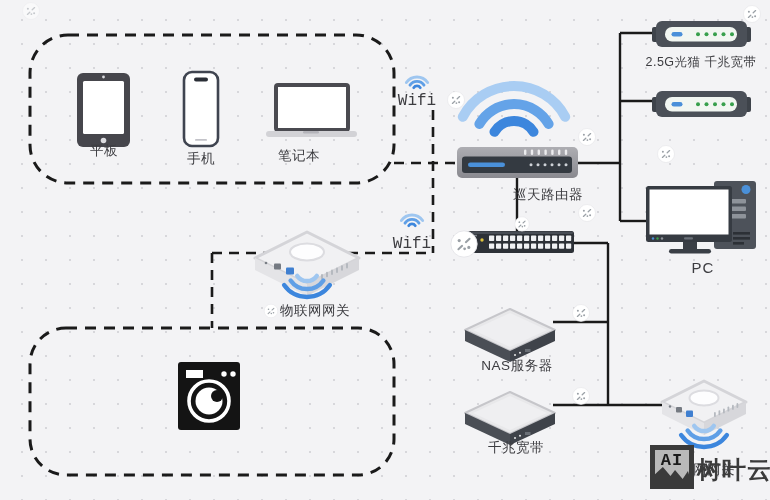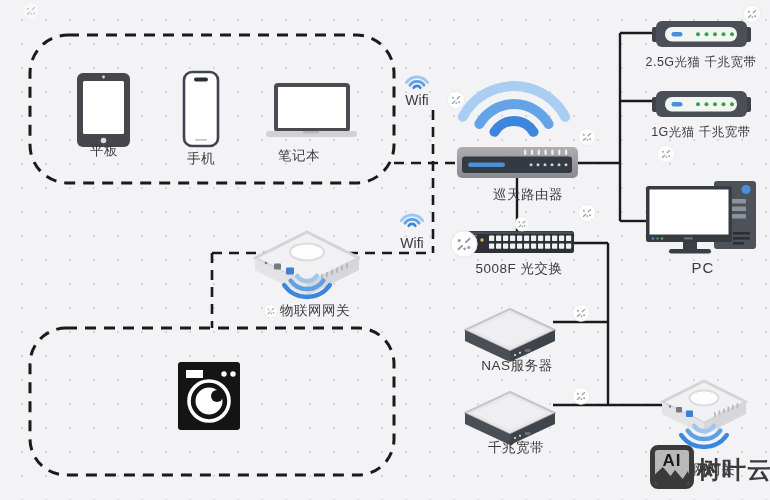--- a/index.html
+++ b/index.html
@@ -16,7 +16,7 @@
     font-size:13.5px;color:#3c3c40;white-space:nowrap;letter-spacing:.5px;
   }
   .lbl.small{font-size:12.5px;}
-  .lbl.en{font-size:14px;letter-spacing:0;}
+  .lbl.en{font-size:16px;letter-spacing:0;font-family:Liberation Mono, monospace;}
   .lbl.pc{font-size:15px;letter-spacing:1px;text-align:right;}
   .watermark{position:absolute;left:650px;top:445px;display:flex;align-items:flex-start;z-index:5;}
   .wm-icon{

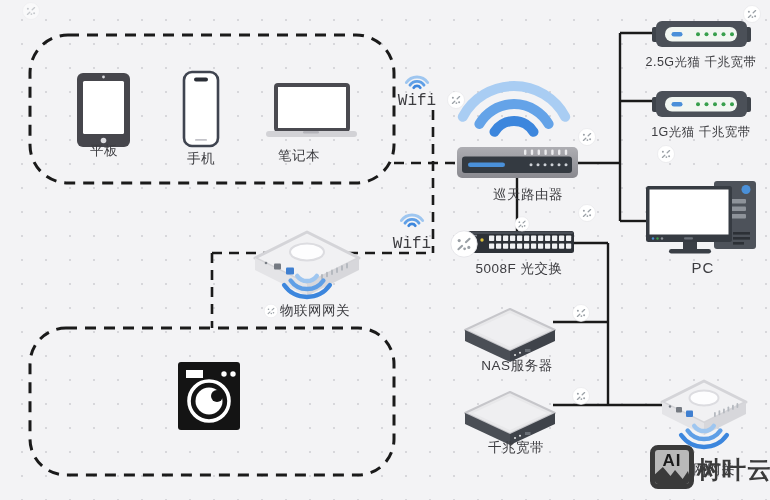--- a/index.html
+++ b/index.html
@@ -332,7 +332,6 @@
   <div class="lbl en" style="left:412px;top:235px">Wifi</div>
   <div class="lbl" style="left:528px;top:186px">巡天路由器</div>
   <div class="lbl small" style="left:701px;top:54px">2.5G光猫 千兆宽带</div>
-  <div class="lbl small" style="left:701px;top:124px">1G光猫 千兆宽带</div>
   <div class="lbl pc" style="left:703px;top:259px">PC</div>
   <div class="lbl" style="left:519px;top:260px">5008F 光交换</div>
   <div class="lbl" style="left:315px;top:302px">物联网网关</div>

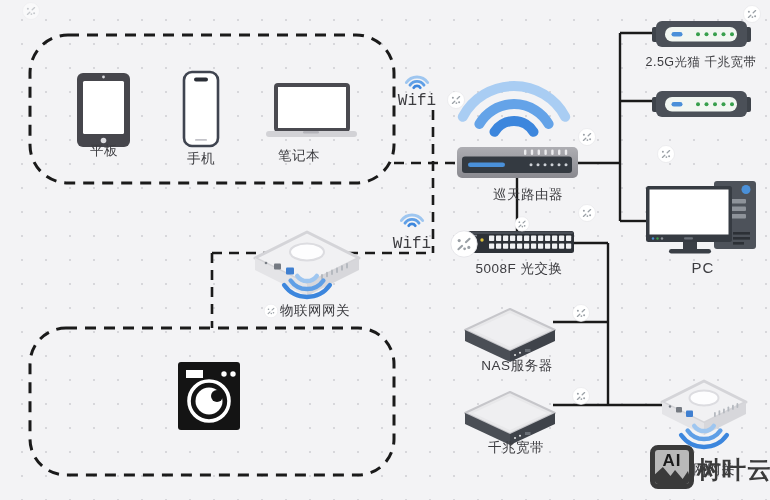--- a/index.html
+++ b/index.html
@@ -330,7 +330,7 @@
   <div class="lbl" style="left:299px;top:147px">笔记本</div>
   <div class="lbl en" style="left:417px;top:92px">Wifi</div>
   <div class="lbl en" style="left:412px;top:235px">Wifi</div>
-  <div class="lbl" style="left:528px;top:186px">巡天路由器</div>
+  <div class="lbl" style="left:548px;top:186px">巡天路由器</div>
   <div class="lbl small" style="left:701px;top:54px">2.5G光猫 千兆宽带</div>
   <div class="lbl pc" style="left:703px;top:259px">PC</div>
   <div class="lbl" style="left:519px;top:260px">5008F 光交换</div>

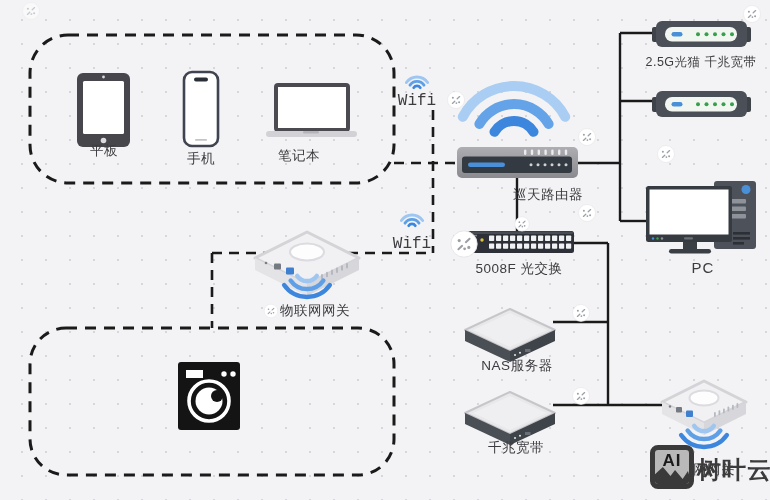--- a/index.html
+++ b/index.html
@@ -333,7 +333,6 @@
   <div class="lbl" style="left:548px;top:186px">巡天路由器</div>
   <div class="lbl small" style="left:701px;top:54px">2.5G光猫 千兆宽带</div>
   <div class="lbl pc" style="left:703px;top:259px">PC</div>
-  <div class="lbl" style="left:519px;top:260px">5008F 光交换</div>
   <div class="lbl" style="left:315px;top:302px">物联网网关</div>
   <div class="lbl" style="left:517px;top:357px">NAS服务器</div>
   <div class="lbl" style="left:516px;top:439px">千兆宽带</div>

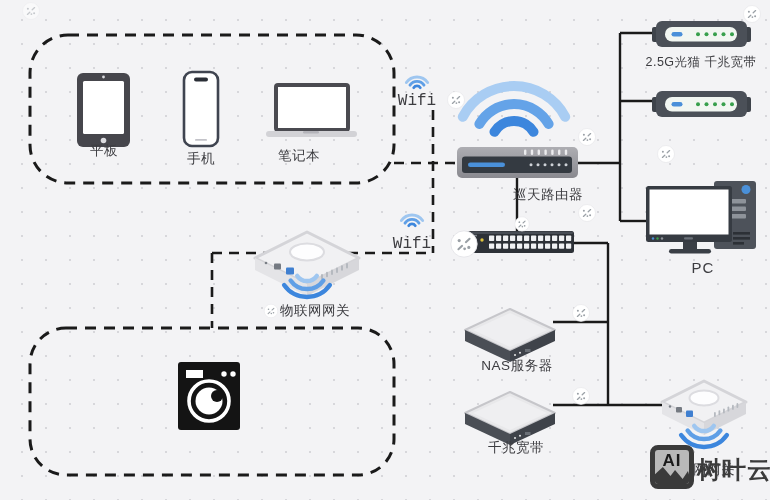--- a/index.html
+++ b/index.html
@@ -21,7 +21,7 @@
   .watermark{position:absolute;left:650px;top:445px;display:flex;align-items:flex-start;z-index:5;}
   .wm-icon{
     position:relative;width:34px;height:34px;background:#b9b9b9;
-    border:5px solid #3a3a3a;border-radius:8px;overflow:hidden;flex:none;
+    border:5px solid #3a3a3a;border-radius:0;overflow:hidden;flex:none;font-family:Liberation Mono, monospace;
   }
   .wm-ai{
     position:absolute;left:0;right:0;top:1px;text-align:center;

